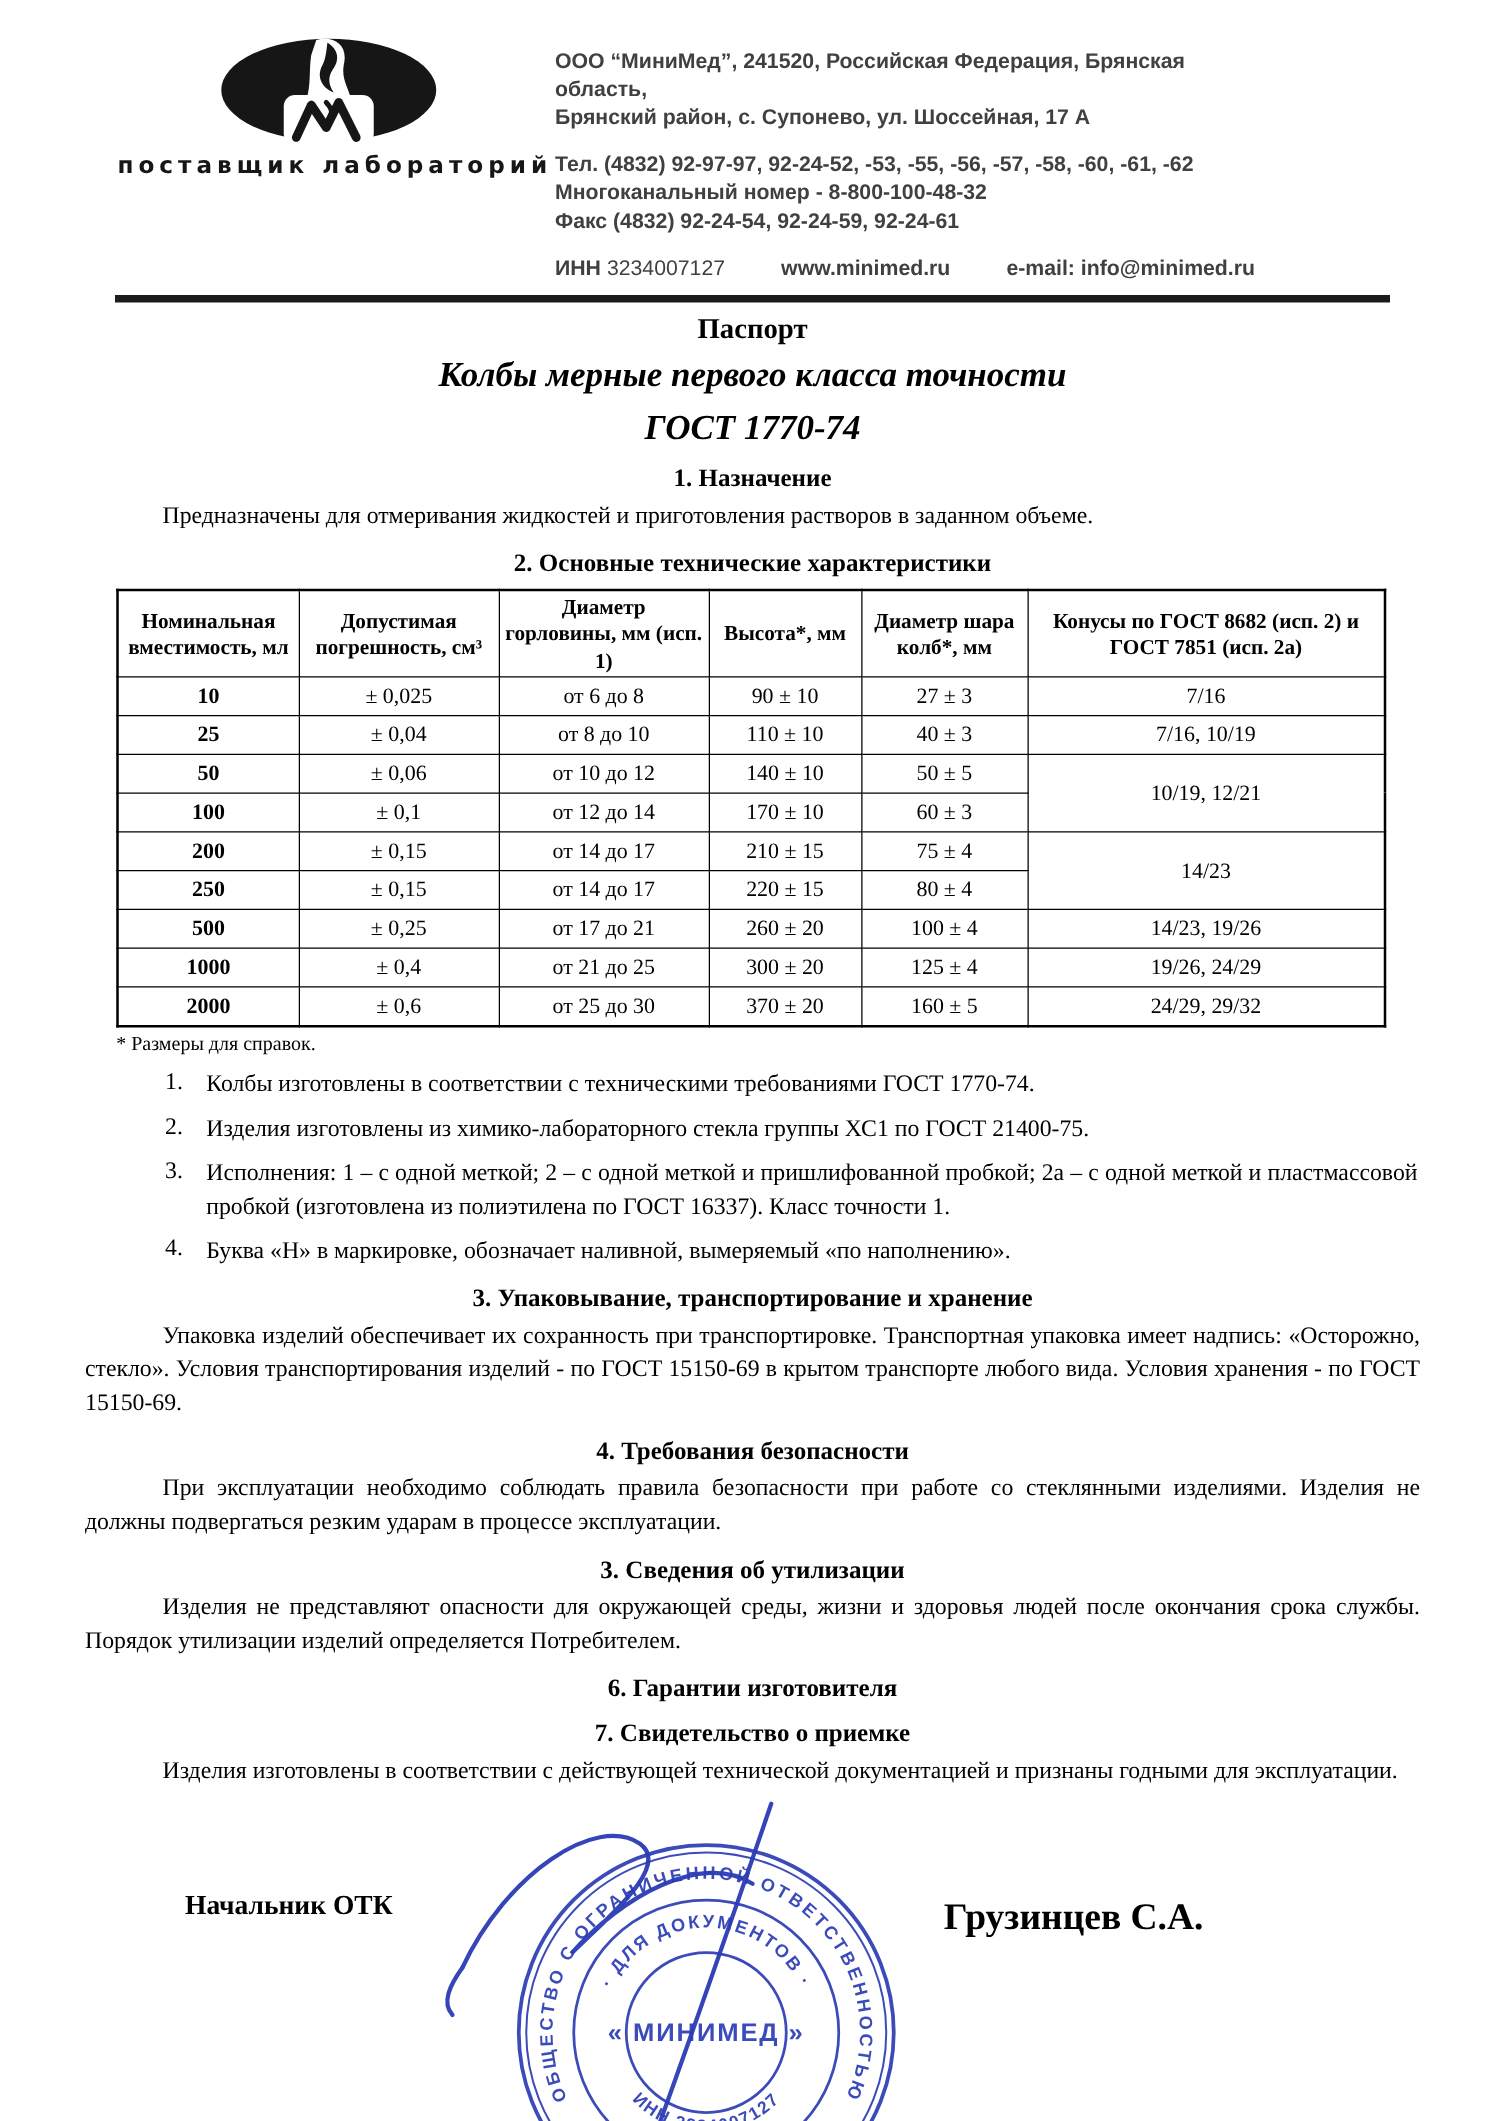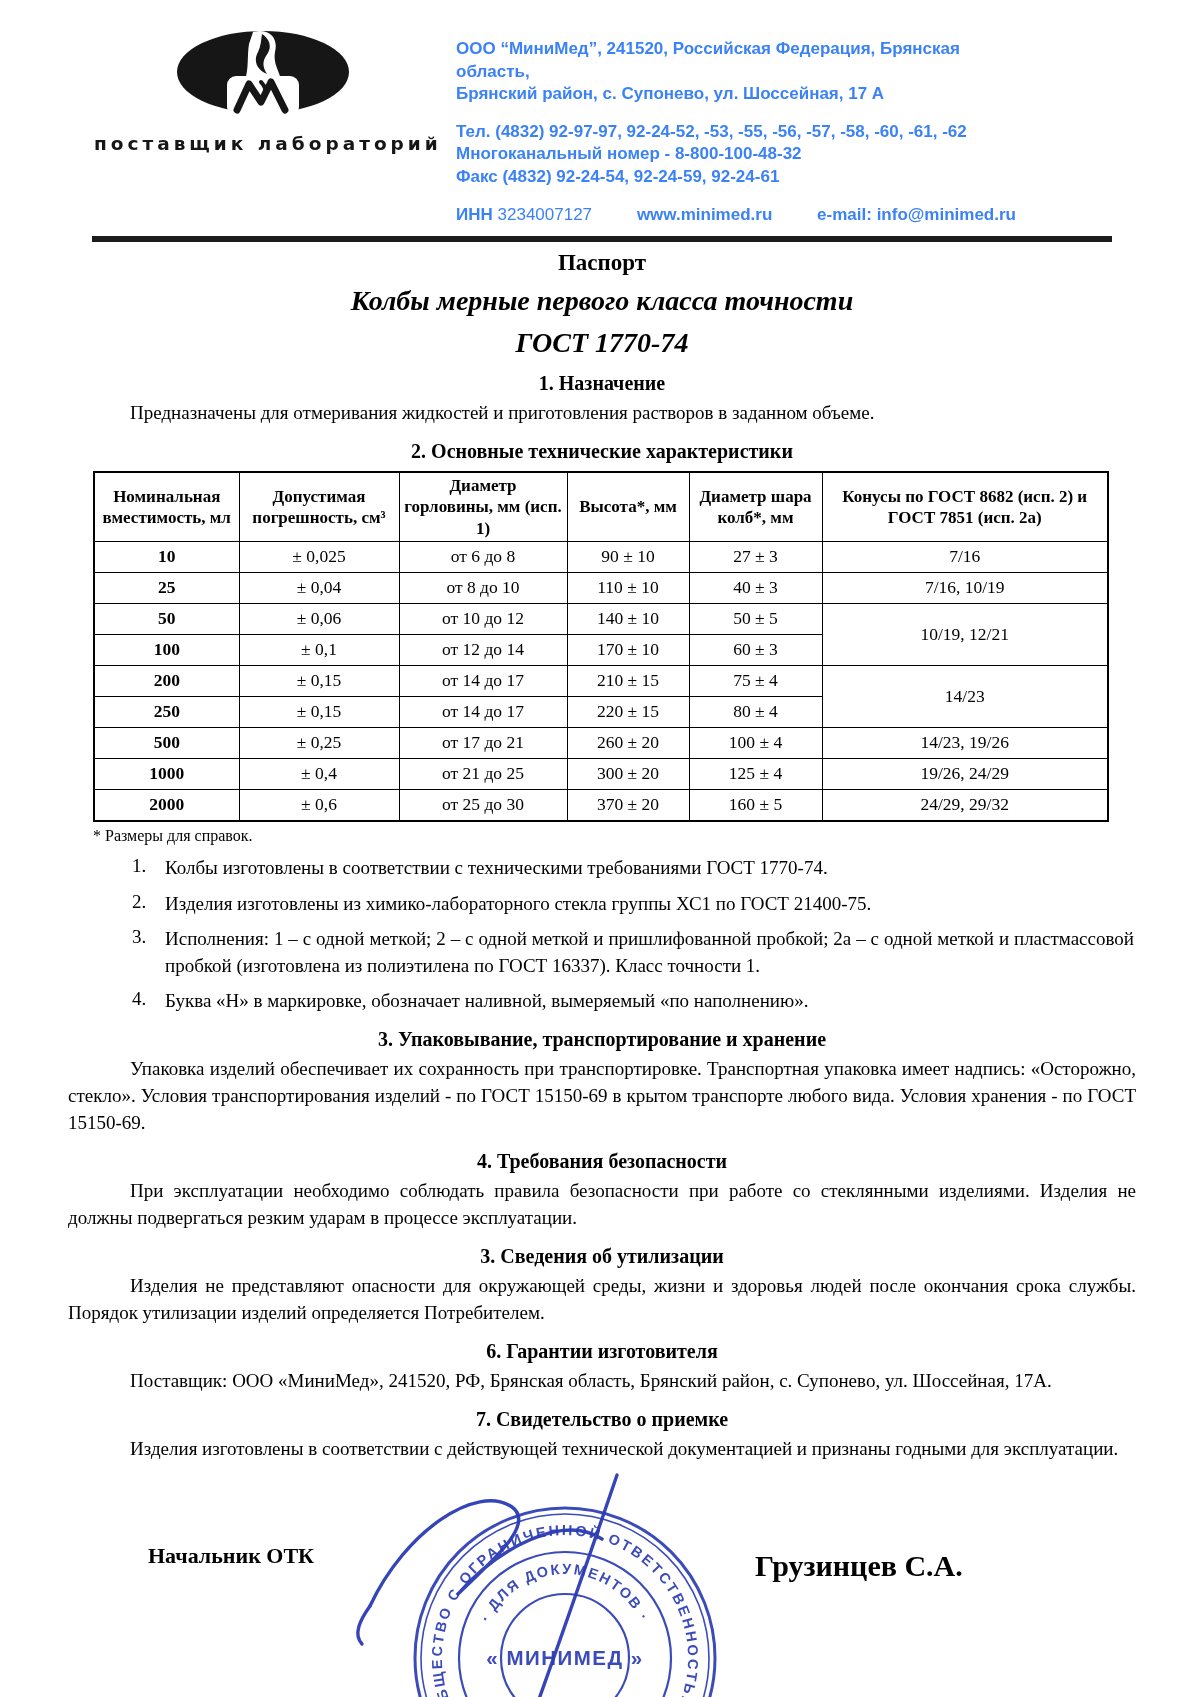--- a/index.html
+++ b/index.html
@@ -16,8 +16,8 @@
   .brand-reg{font-size:21px;vertical-align:28px;letter-spacing:0;}
   .tagline{font-family:"DejaVu Sans",sans-serif;font-weight:bold;font-size:18.5px;
            letter-spacing:4px;color:#161616;margin-top:17px;white-space:nowrap;}
-  .contact-block{margin-left:24px;padding-top:12px;font-family:"Liberation Sans",sans-serif;
-                 font-weight:bold;font-size:17px;line-height:1.33;color:#3b82f6;width:560px;}
+  .contact-block{margin-left:12px;padding-top:12px;font-family:"Liberation Sans",sans-serif;
+                 font-weight:bold;font-size:17px;line-height:1.33;color:#404040;width:560px;}
   .contact-group{margin-bottom:15px;}
   .inn-row{display:flex;justify-content:space-between;align-items:baseline;margin-top:5px;}
   .inn-num{font-weight:normal;}

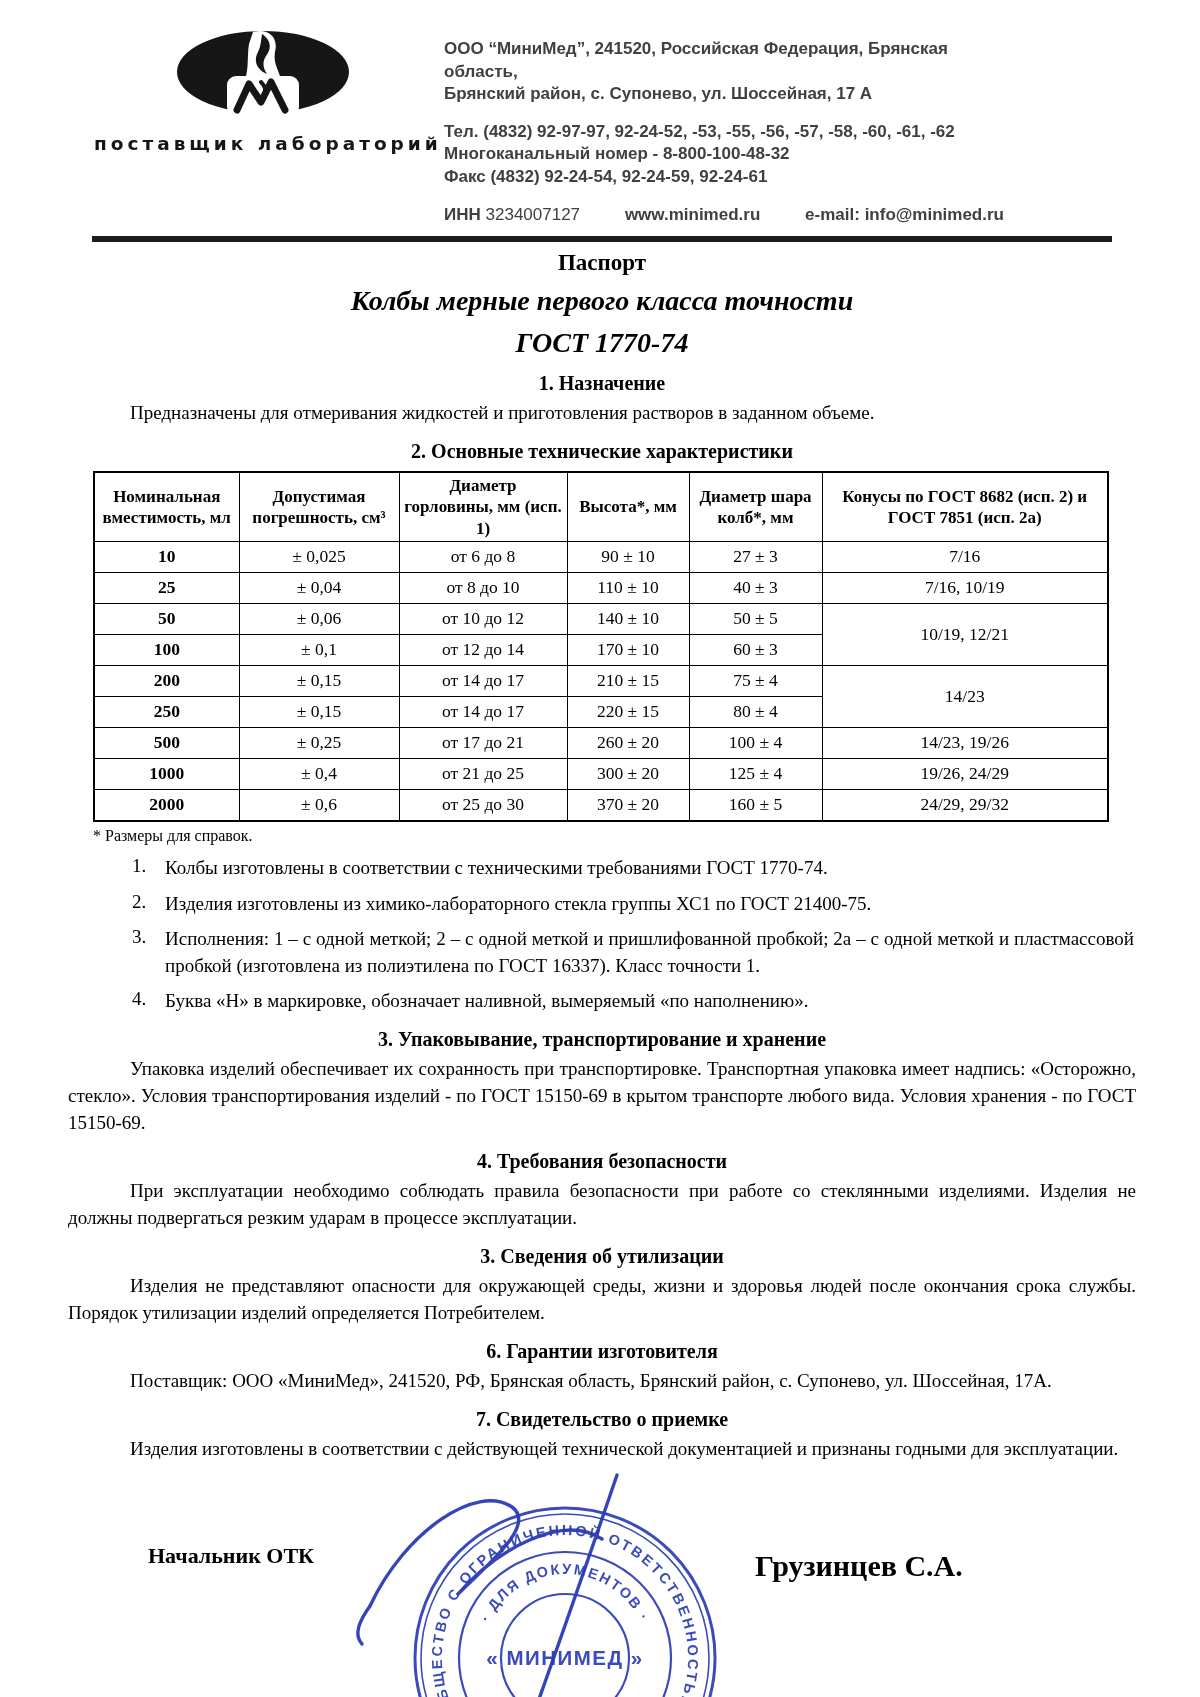--- a/index.html
+++ b/index.html
@@ -15,7 +15,7 @@
               line-height:1;letter-spacing:-2px;color:#161616;margin-top:-6px;white-space:nowrap;}
   .brand-reg{font-size:21px;vertical-align:28px;letter-spacing:0;}
   .tagline{font-family:"DejaVu Sans",sans-serif;font-weight:bold;font-size:18.5px;
-           letter-spacing:4px;color:#161616;margin-top:17px;white-space:nowrap;}
+           letter-spacing:4px;color:#161616;margin-top:6px;white-space:nowrap;}
   .contact-block{margin-left:12px;padding-top:12px;font-family:"Liberation Sans",sans-serif;
                  font-weight:bold;font-size:17px;line-height:1.33;color:#404040;width:560px;}
   .contact-group{margin-bottom:15px;}

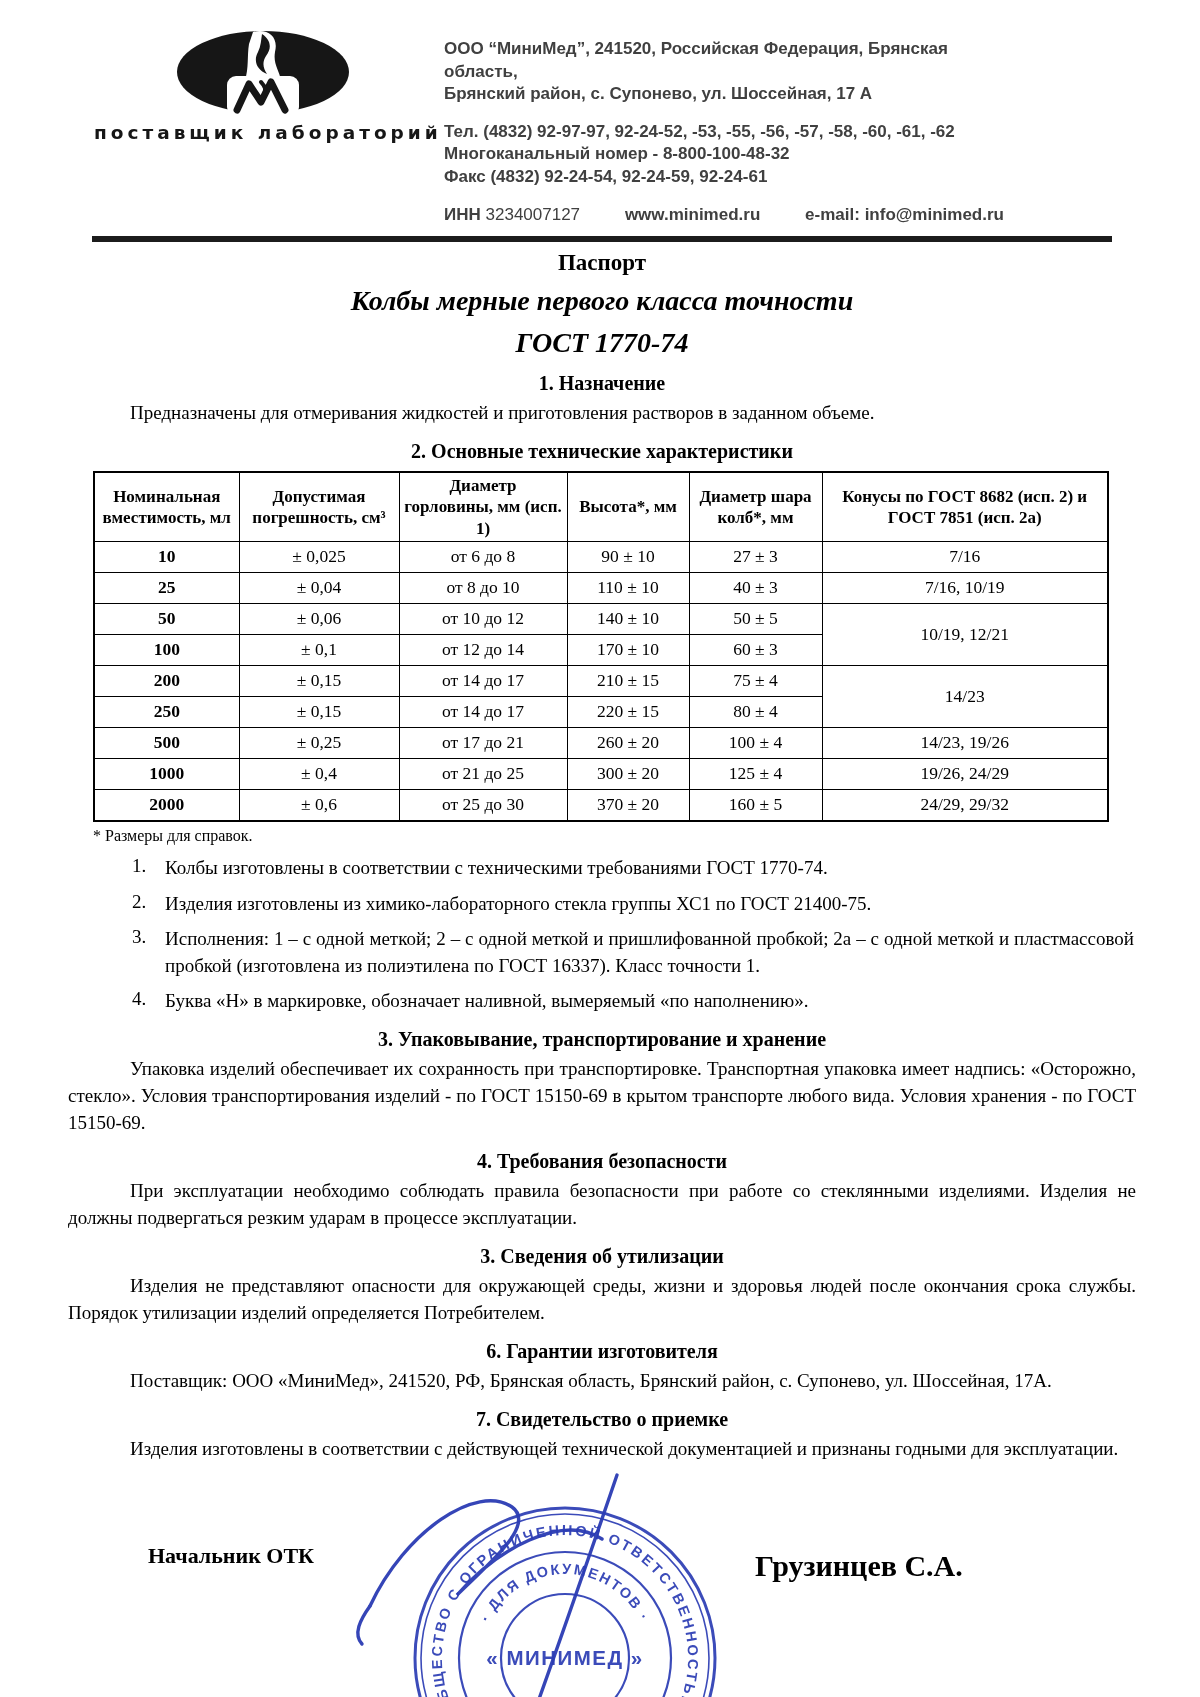--- a/index.html
+++ b/index.html
@@ -230,7 +230,6 @@
     <p class="body-par">Изделия не представляют опасности для окружающей среды, жизни и здоровья людей после окончания срока службы. Порядок утилизации изделий определяется Потребителем.</p>
 
     <div class="sec-heading">6.  Гарантии изготовителя</div>
-    <p class="plain-par">Поставщик: ООО «МиниМед», 241520, РФ, Брянская область, Брянский район, с. Супонево, ул. Шоссейная, 17А.</p>
 
     <div class="sec-heading">7.  Свидетельство о приемке</div>
     <p class="body-par">Изделия изготовлены в соответствии с действующей технической документацией и признаны годными для эксплуатации.</p>

